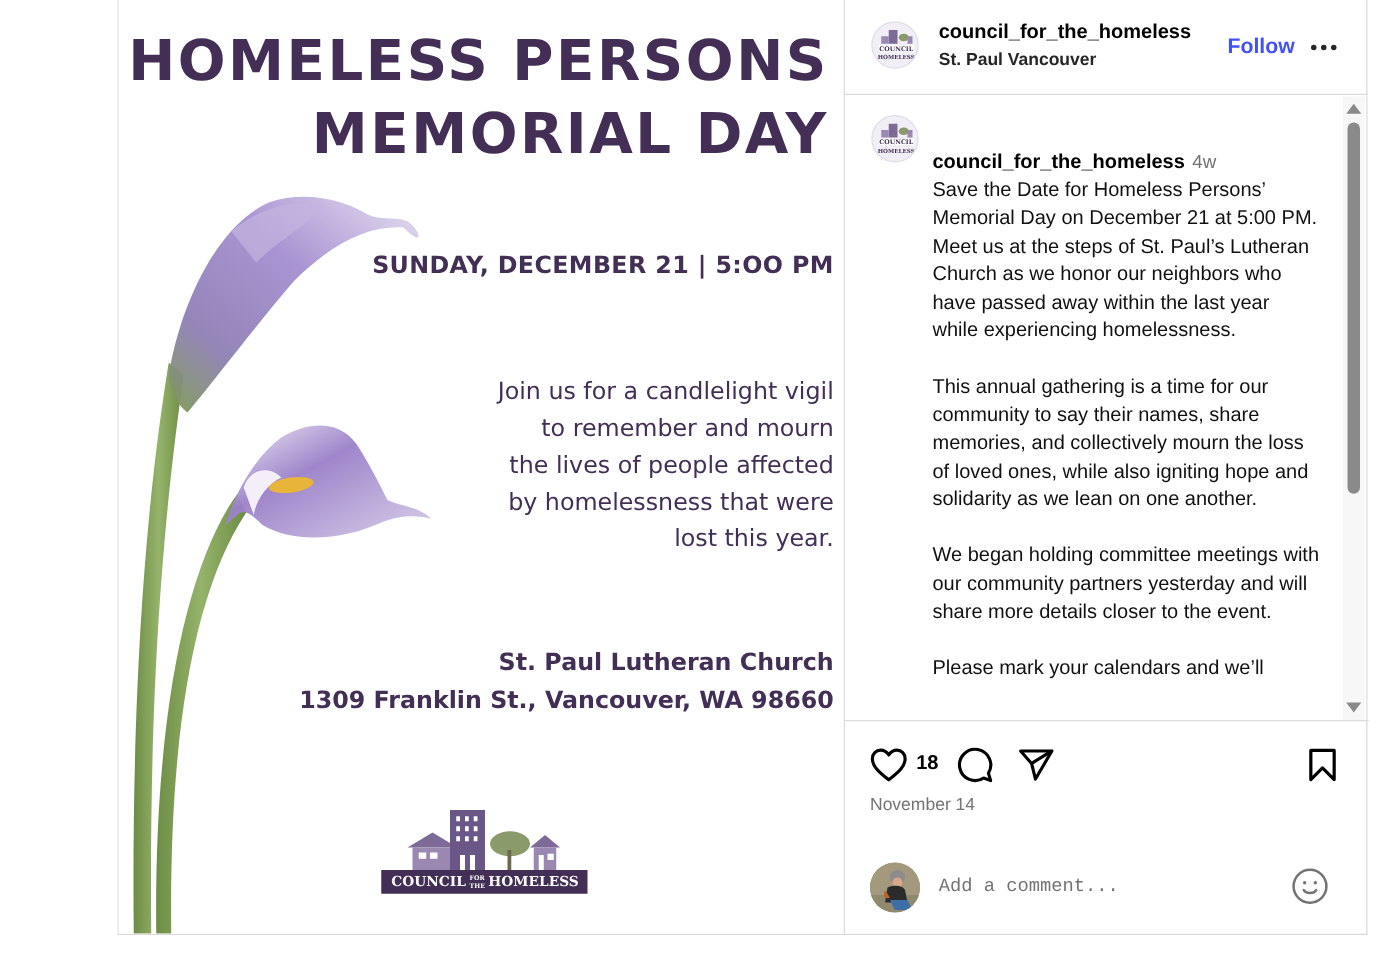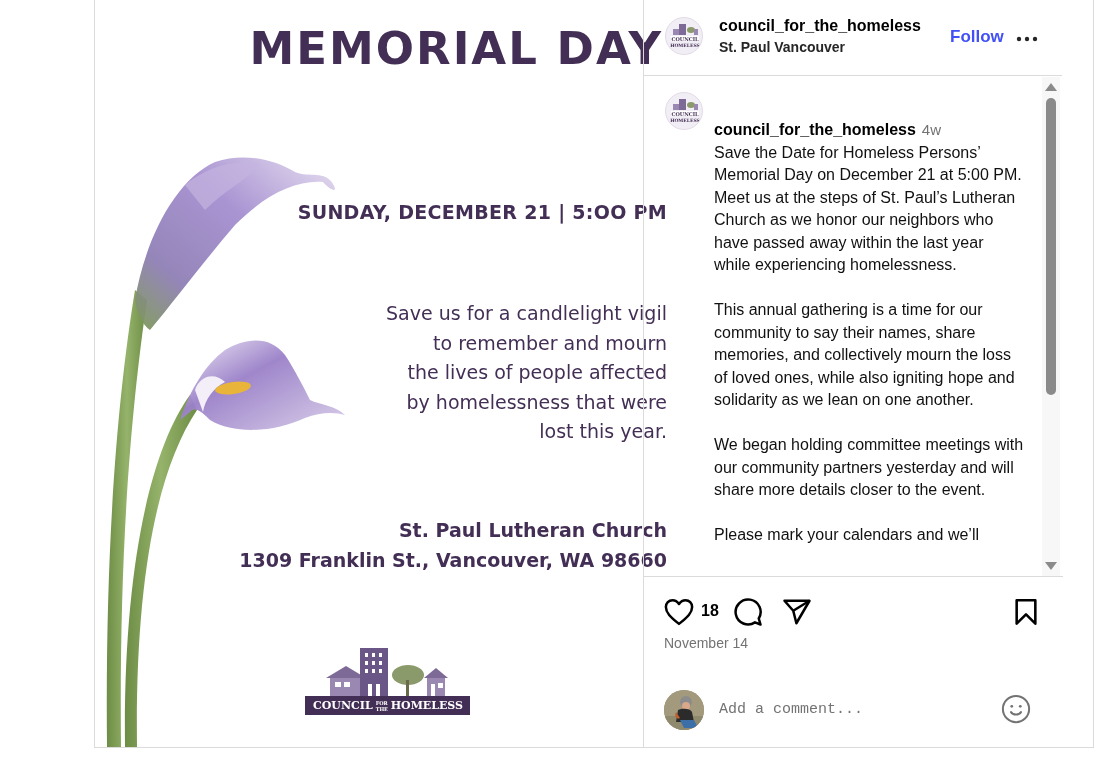--- a/index.html
+++ b/index.html
@@ -91,6 +91,7 @@
       </svg>
 
       <div class="flyer-title">
+        <div>HOMELESS PERSONS</div>
         <div>MEMORIAL DAY</div>
       </div>
       <div class="flyer-date">SUNDAY, DECEMBER 21 | 5:OO PM</div>

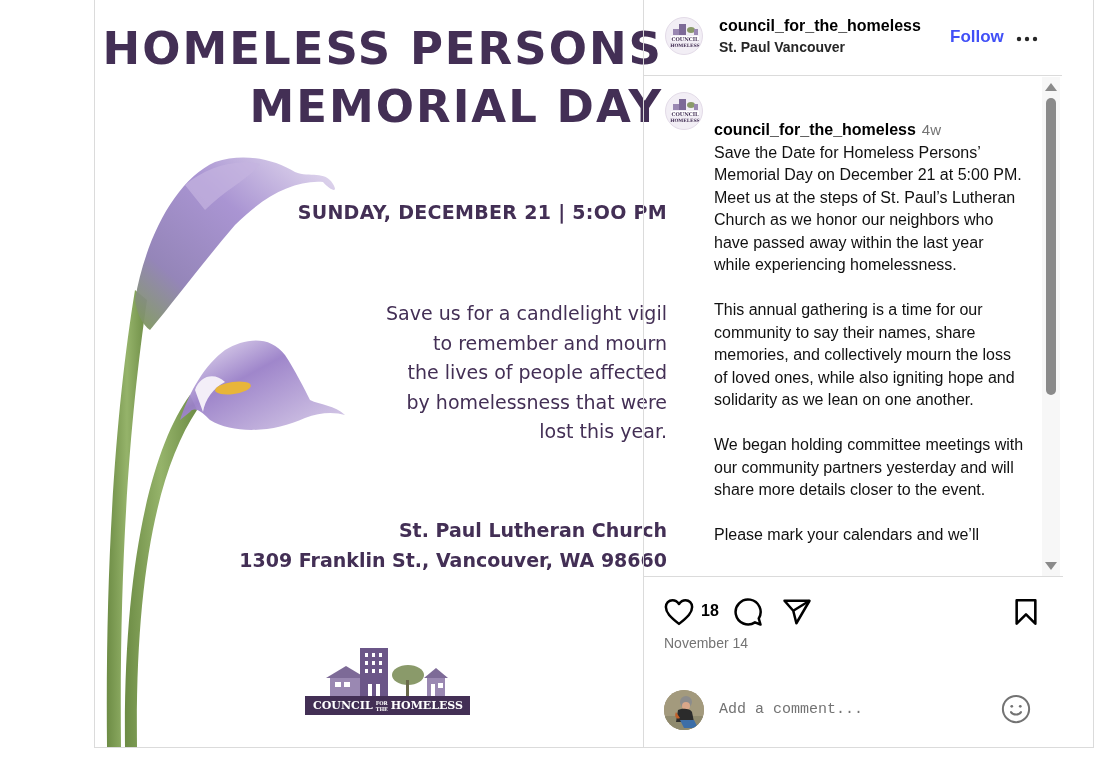--- a/index.html
+++ b/index.html
@@ -19,7 +19,7 @@
   .logo { position: absolute; left: 205px; top: 642px; width: 170px; height: 90px; }
 
   
-  .side { position: absolute; left: 548px; top: 0; width: 419px; height: 747px; border-left: 1px solid #dbdbdb; }
+  .side { position: absolute; left: 580px; top: 0; width: 419px; height: 747px; border-left: 1px solid #dbdbdb; }
   .side-header { height: 76px; border-bottom: 1px solid #dbdbdb; position: relative; }
   .avatar-logo { position: absolute; width: 38px; height: 38px; border-radius: 50%; background: #f2eef5; border: 1px solid #e3dbe8; overflow: hidden; }
   .hdr-avatar { left: 21px; top: 17px; }

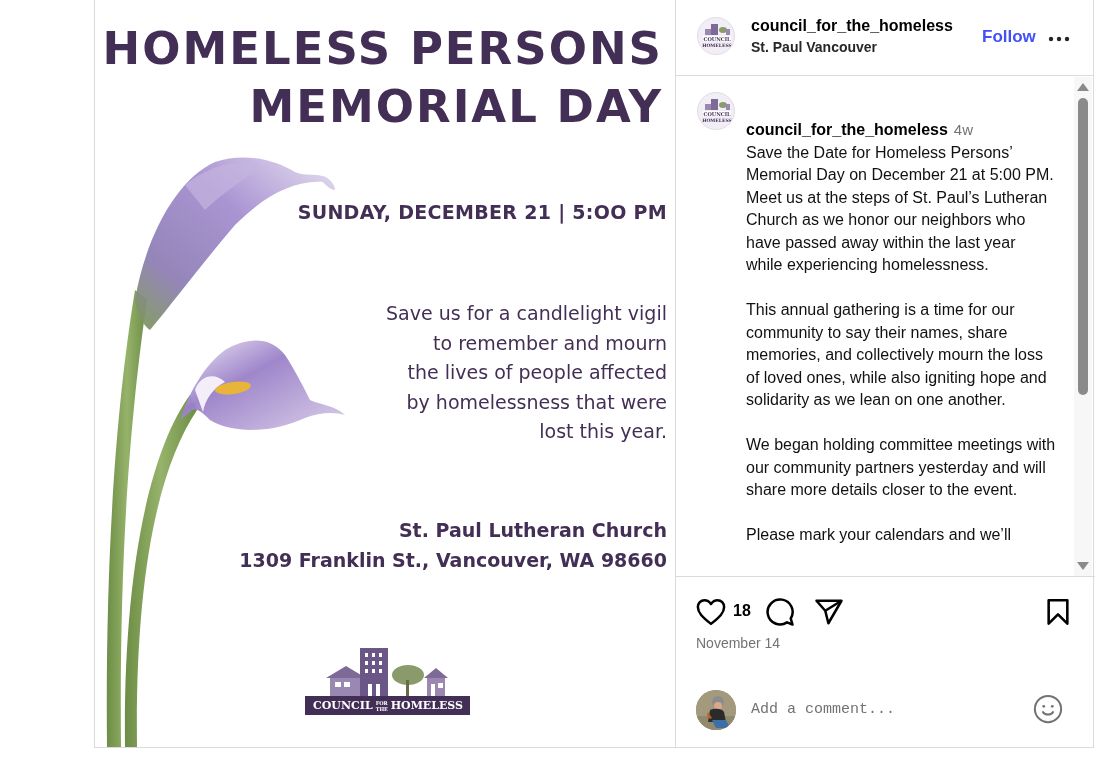--- a/index.html
+++ b/index.html
@@ -96,7 +96,7 @@
       </div>
       <div class="flyer-date">SUNDAY, DECEMBER 21 | 5:OO PM</div>
       <div class="flyer-body">
-        <div>Save us for a candlelight vigil</div>
+        <div>Join us for a candlelight vigil</div>
         <div>to remember and mourn</div>
         <div>the lives of people affected</div>
         <div>by homelessness that were</div>

